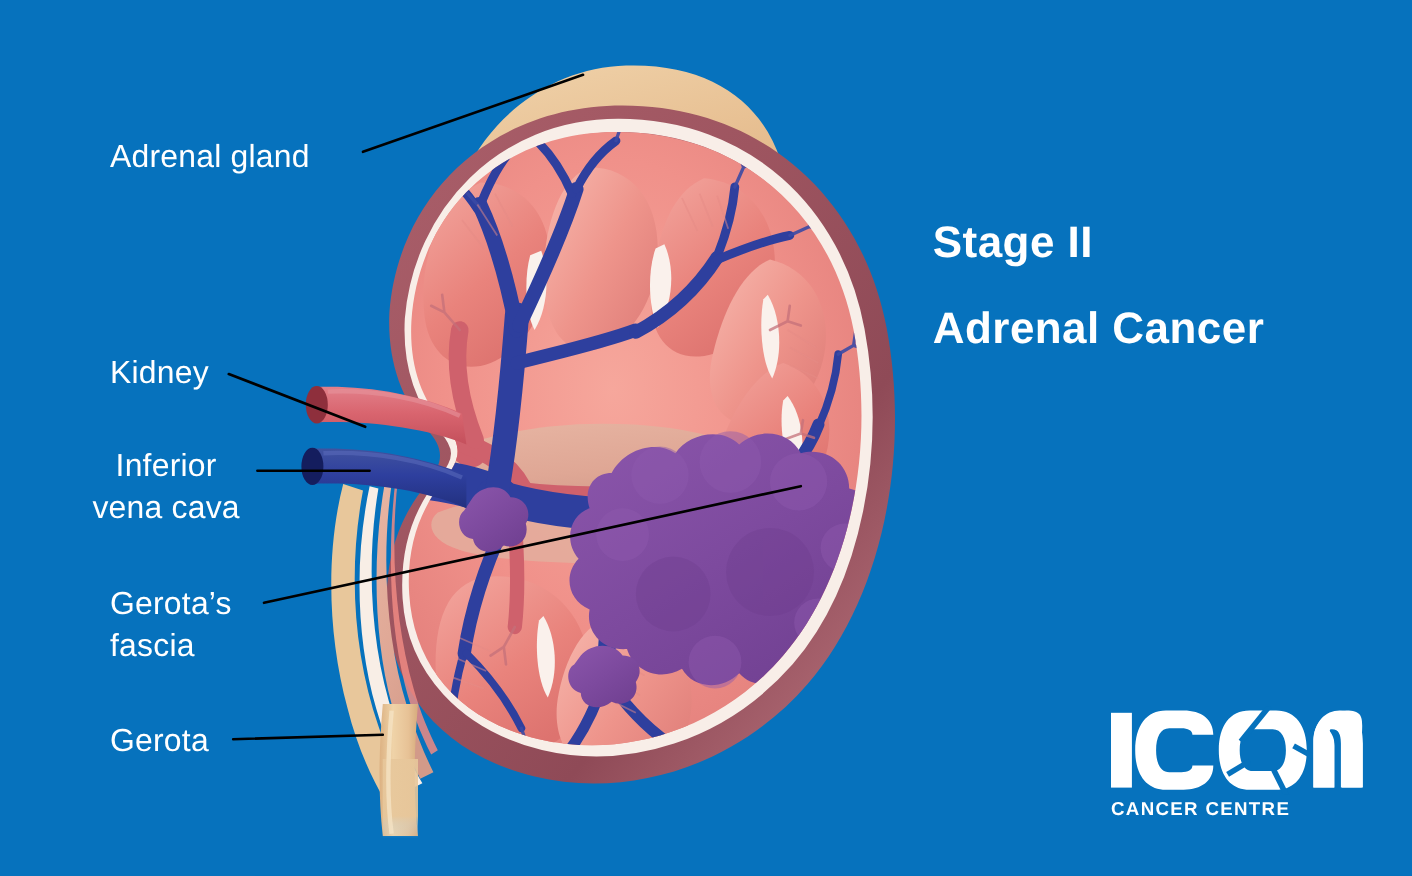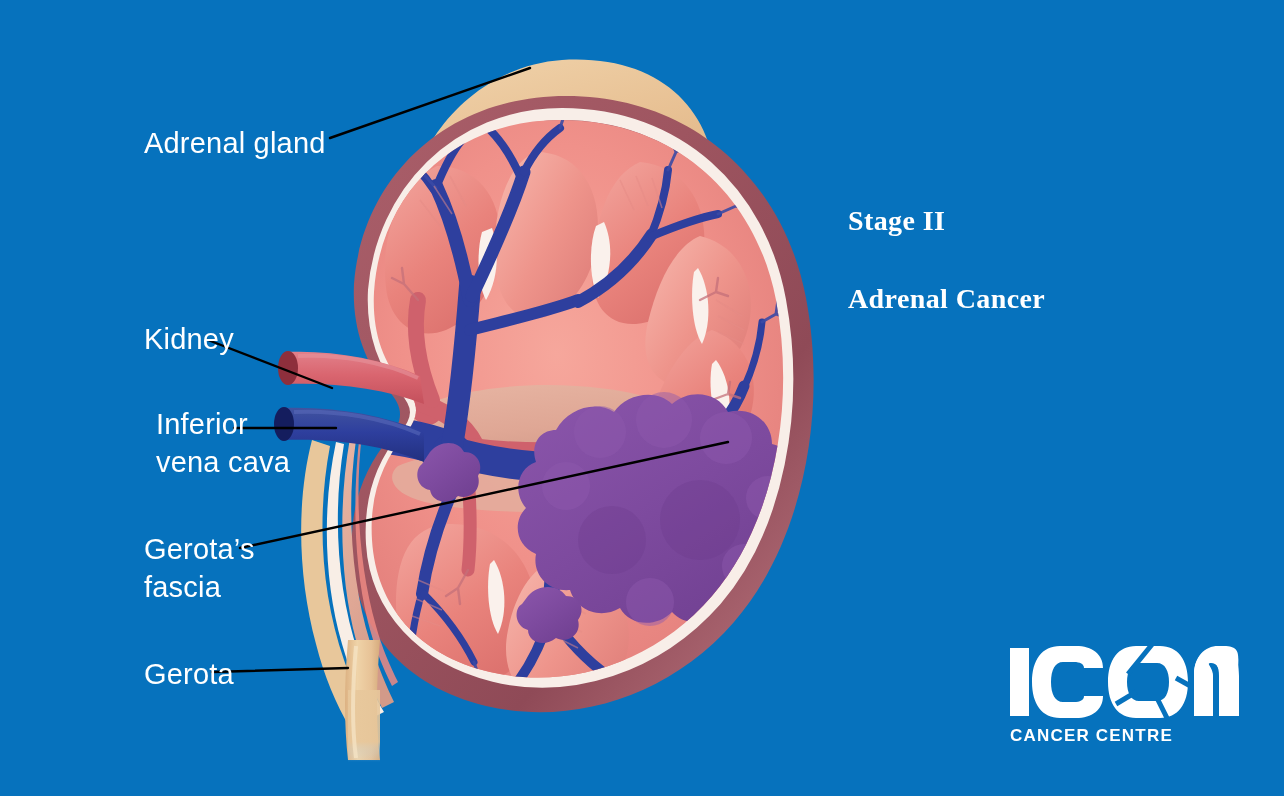--- a/index.html
+++ b/index.html
@@ -38,7 +38,6 @@
     letter-spacing: 0.2px;
     white-space: pre-line;
     user-select: none;
-    margin-left: 44px;
   }
   #label-adrenal  { left: 100px; top: 124px; }
   #label-aorta    { left: 100px; top: 320px; }

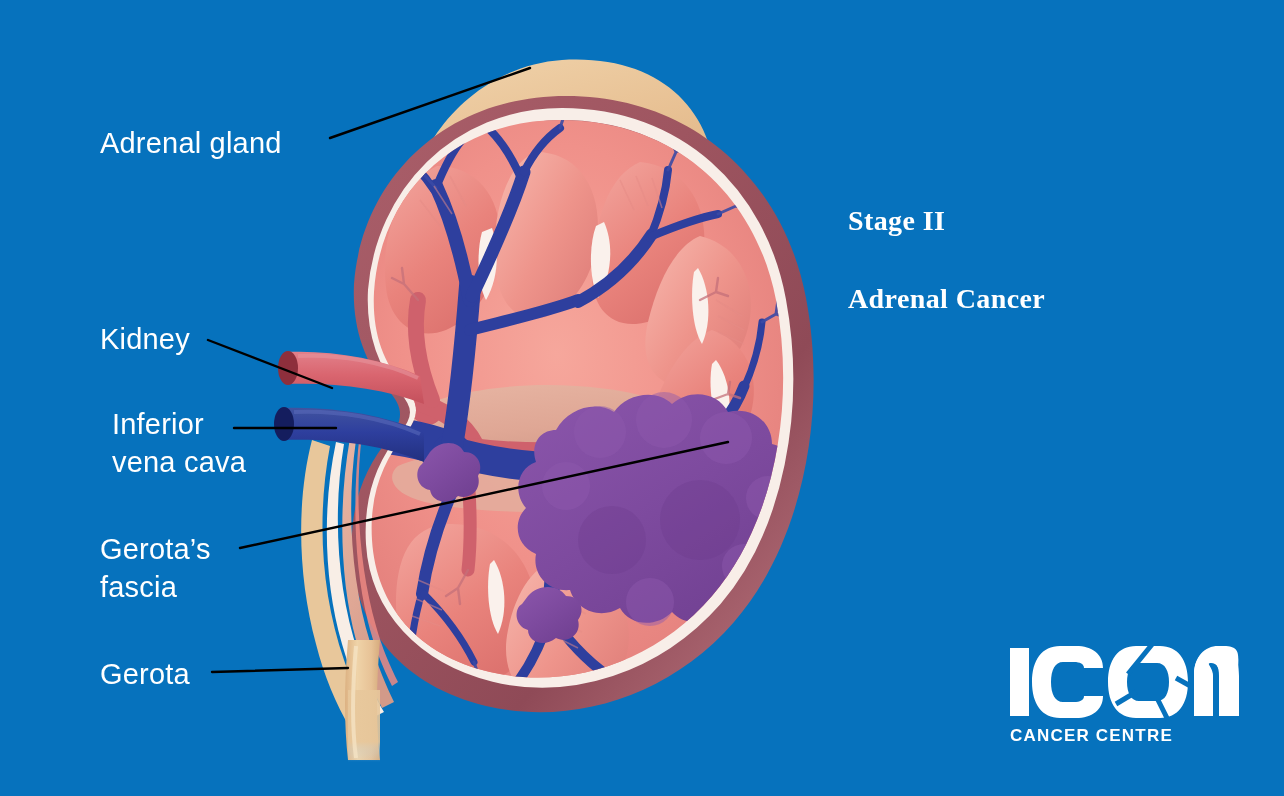--- a/index.html
+++ b/index.html
@@ -51,9 +51,9 @@
     left: 848px;
     top: 182px;
     color: #ffffff;
-    font-family: Liberation Serif, serif;
+    font-family: Liberation Sans, sans-serif;
     font-weight: 700;
-    font-size: 28px;
+    font-size: 40px;
     line-height: 78px;
     letter-spacing: 0.4px;
     user-select: none;

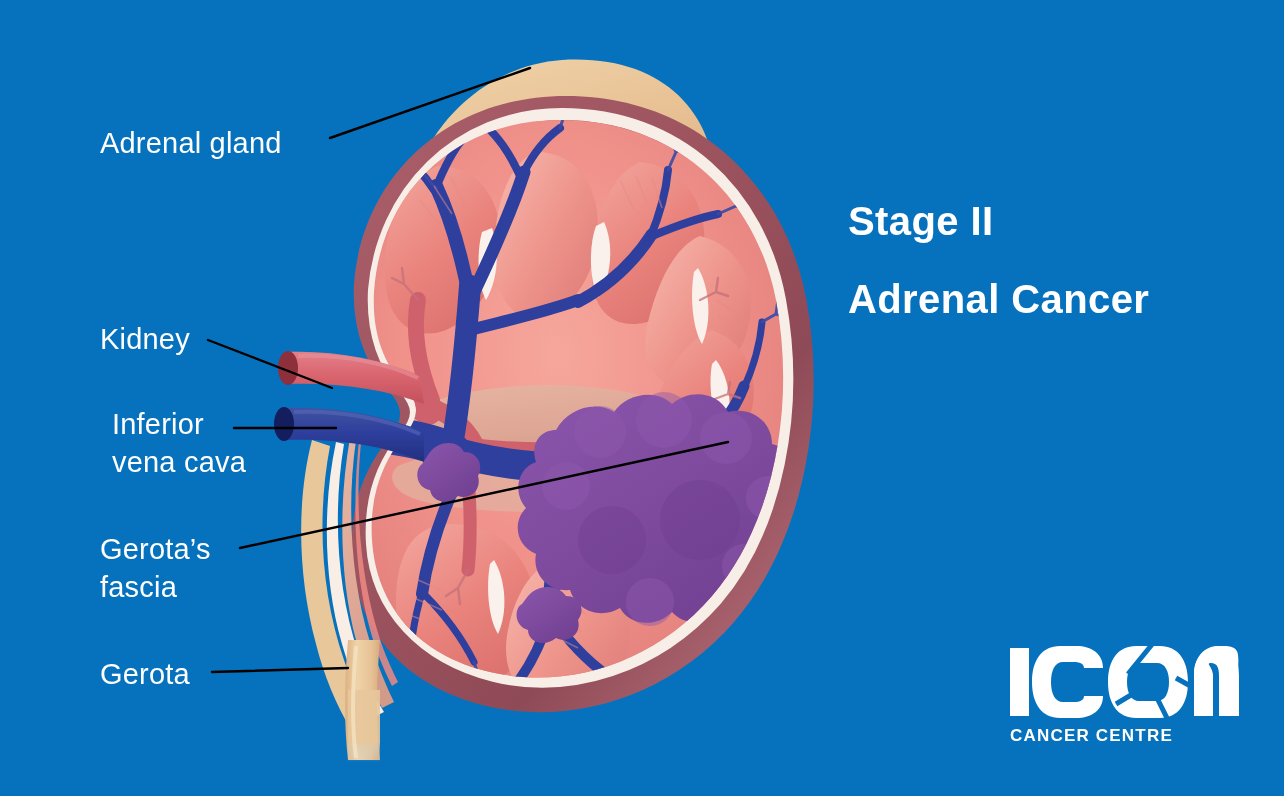--- a/index.html
+++ b/index.html
@@ -41,7 +41,7 @@
   }
   #label-adrenal  { left: 100px; top: 124px; }
   #label-aorta    { left: 100px; top: 320px; }
-  #label-ivc      { left: 112px; top: 405px; }
+  #label-ivc      { left: 84px; top: 405px; text-align: center; }
   #label-gerota   { left: 100px; top: 530px; }
   #label-ureter   { left: 100px; top: 655px; }
 

